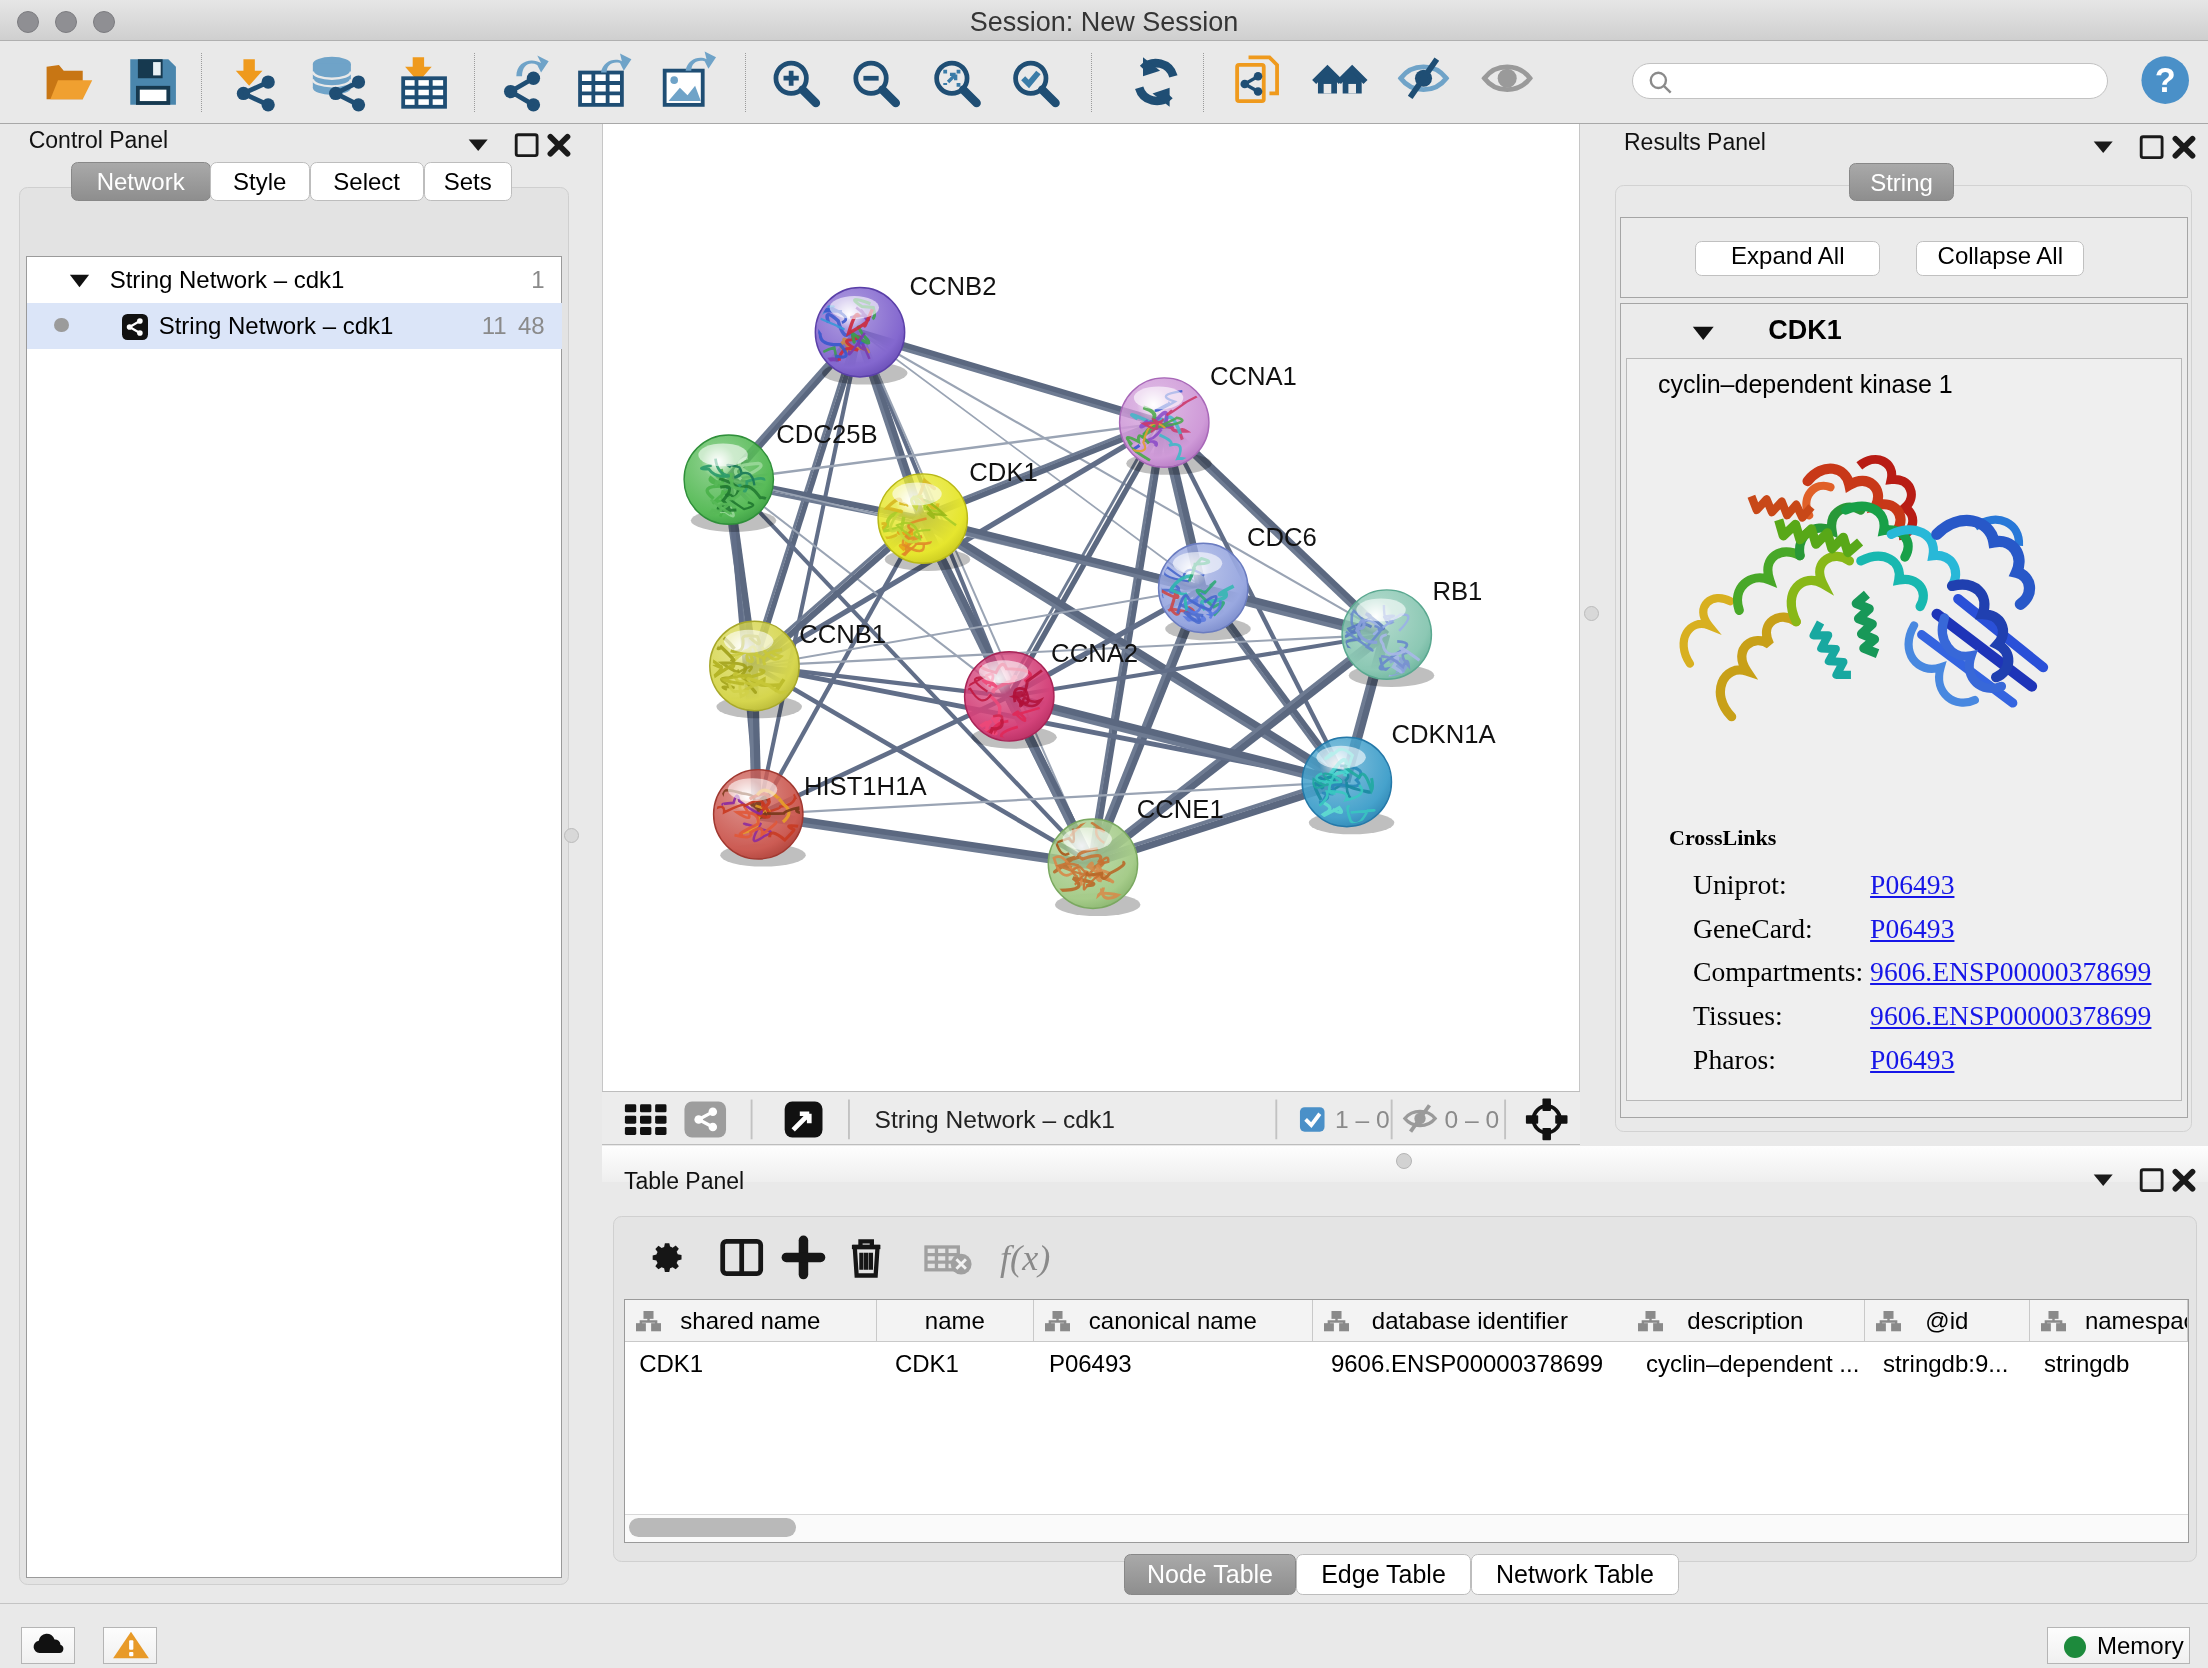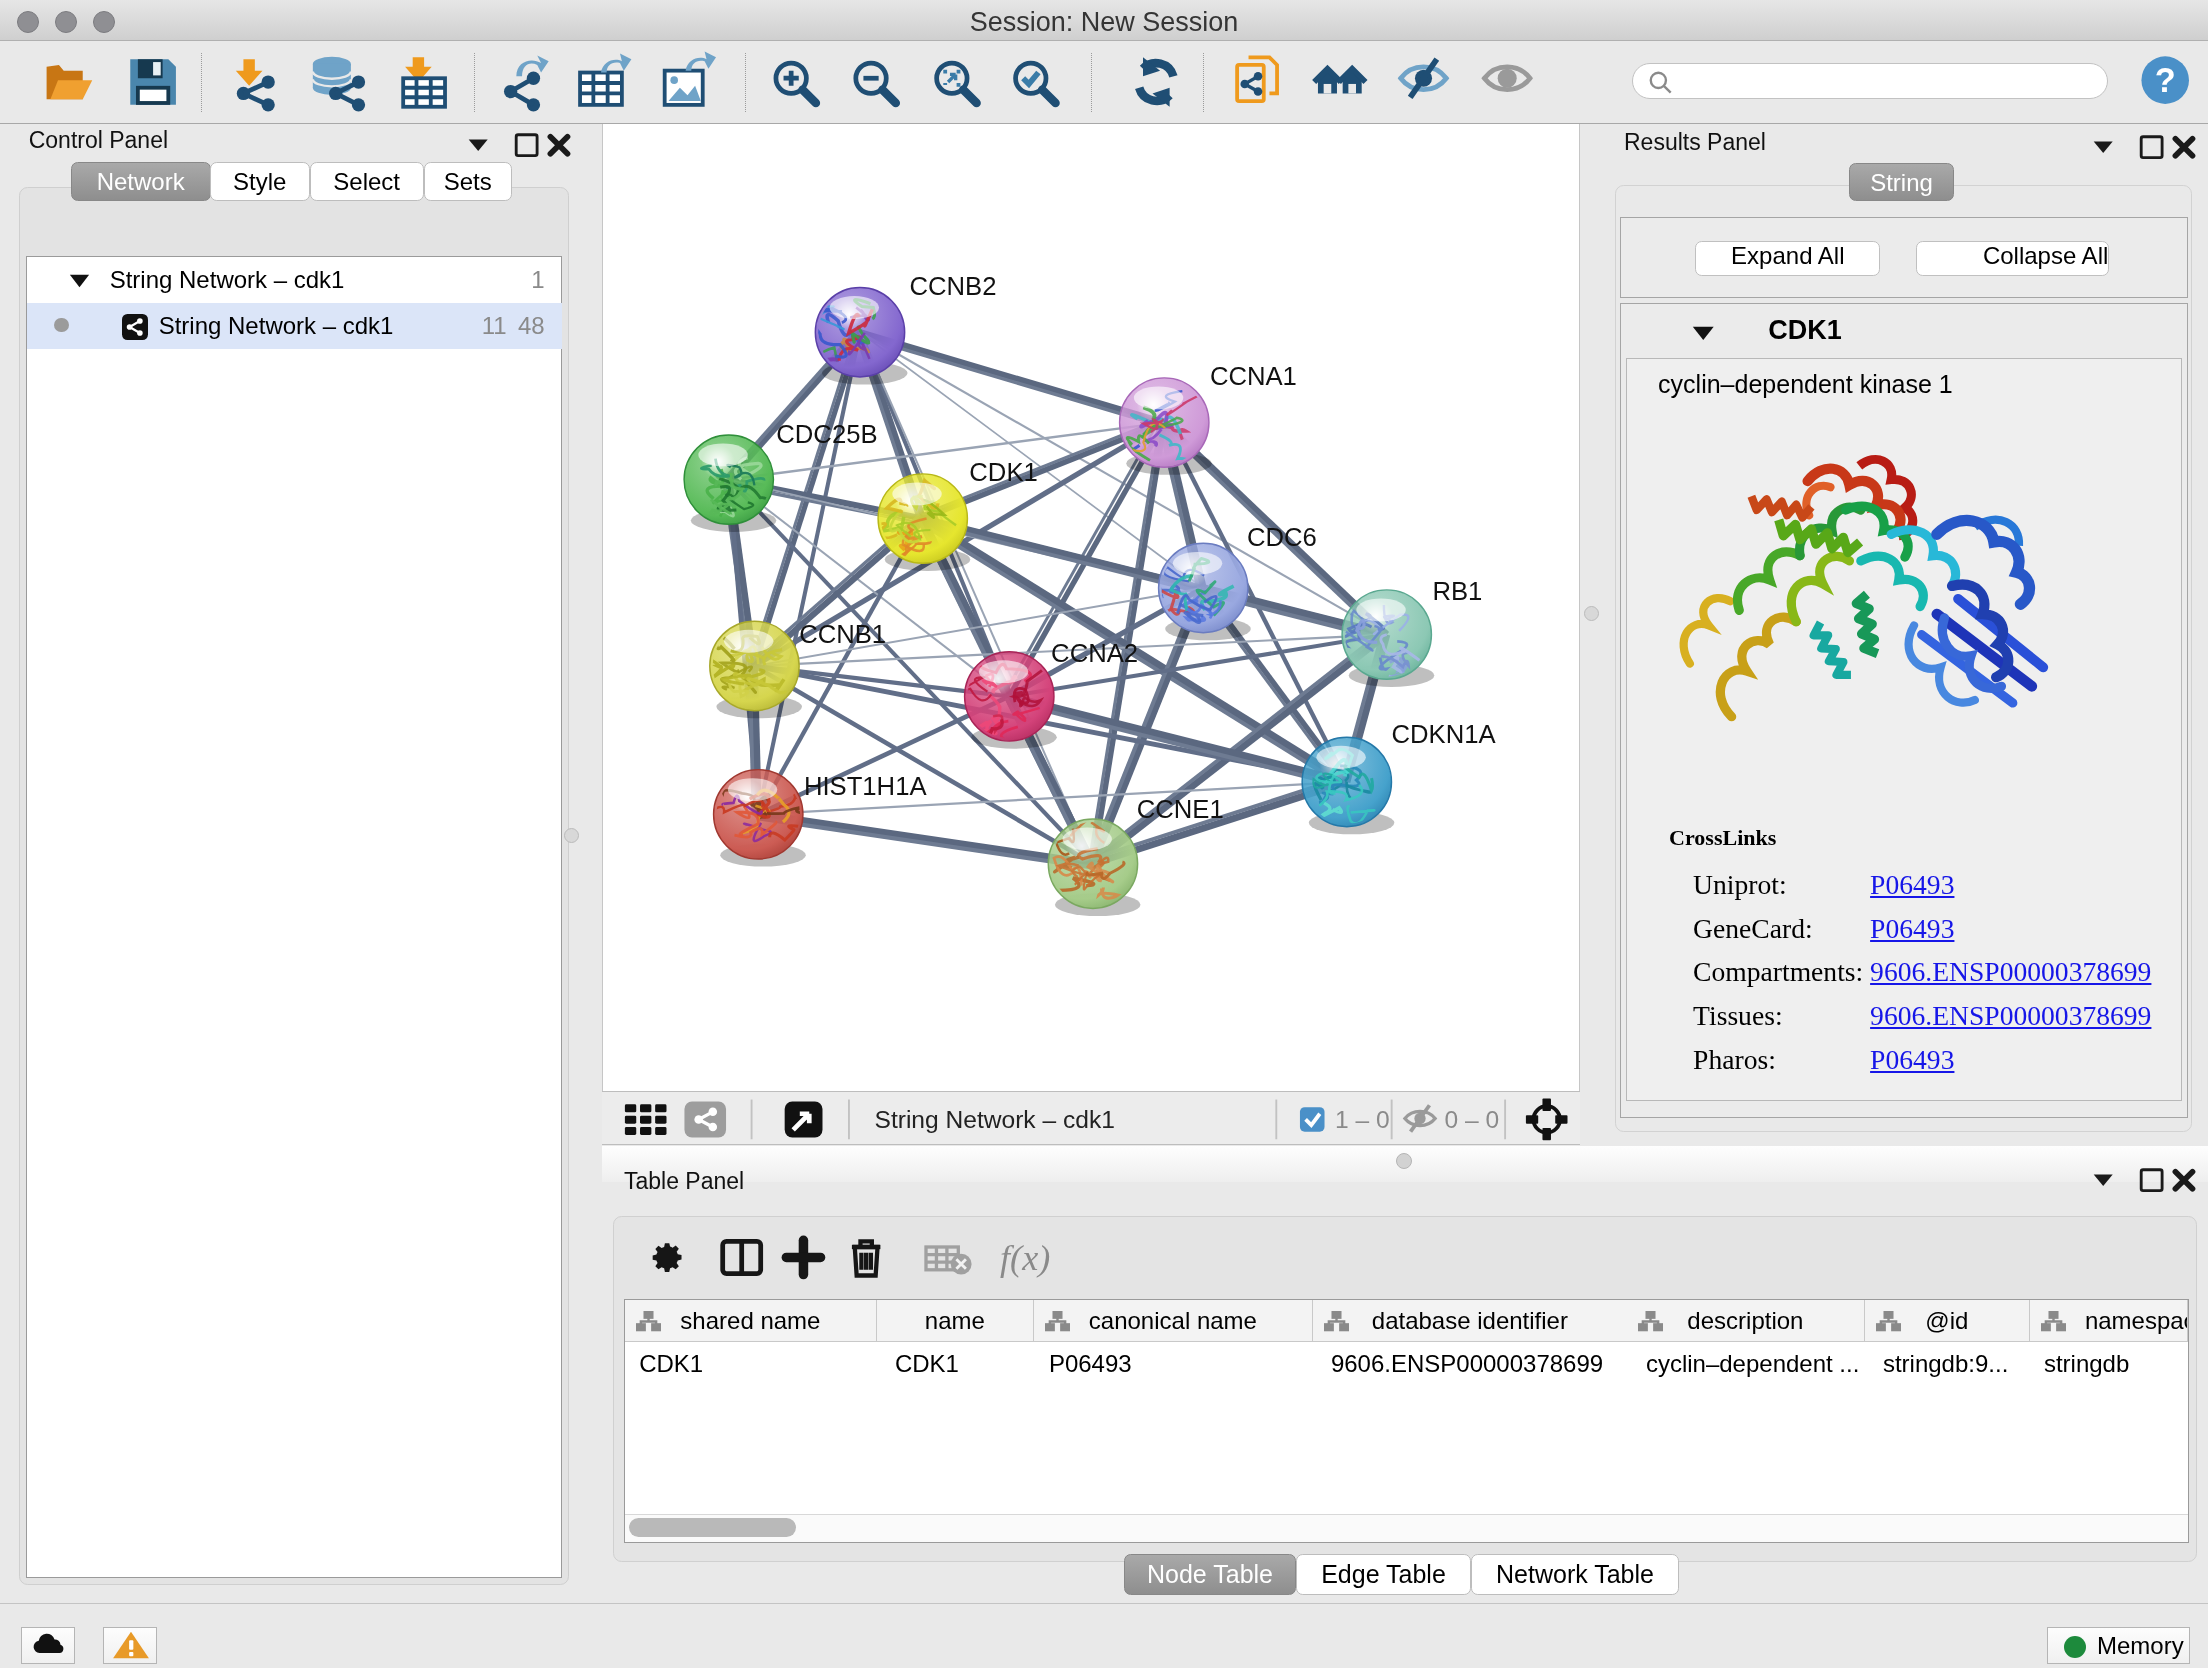--- a/index.html
+++ b/index.html
@@ -690,7 +690,7 @@
   <div id="rp-inner">
     <div id="rp-box1">
       <div class="rbtn" style="left:74px; width:185px;">Expand All</div>
-      <div class="rbtn" style="left:295px; width:193px;text-align:right;">Collapse All</div>
+      <div class="rbtn" style="left:295px; width:168px;">Collapse All</div>
     </div>
     <div id="rp-box2">
       <svg width="28.5" height="23" viewBox="0 0 30 24" style="position:absolute;left:68px;top:17px">

